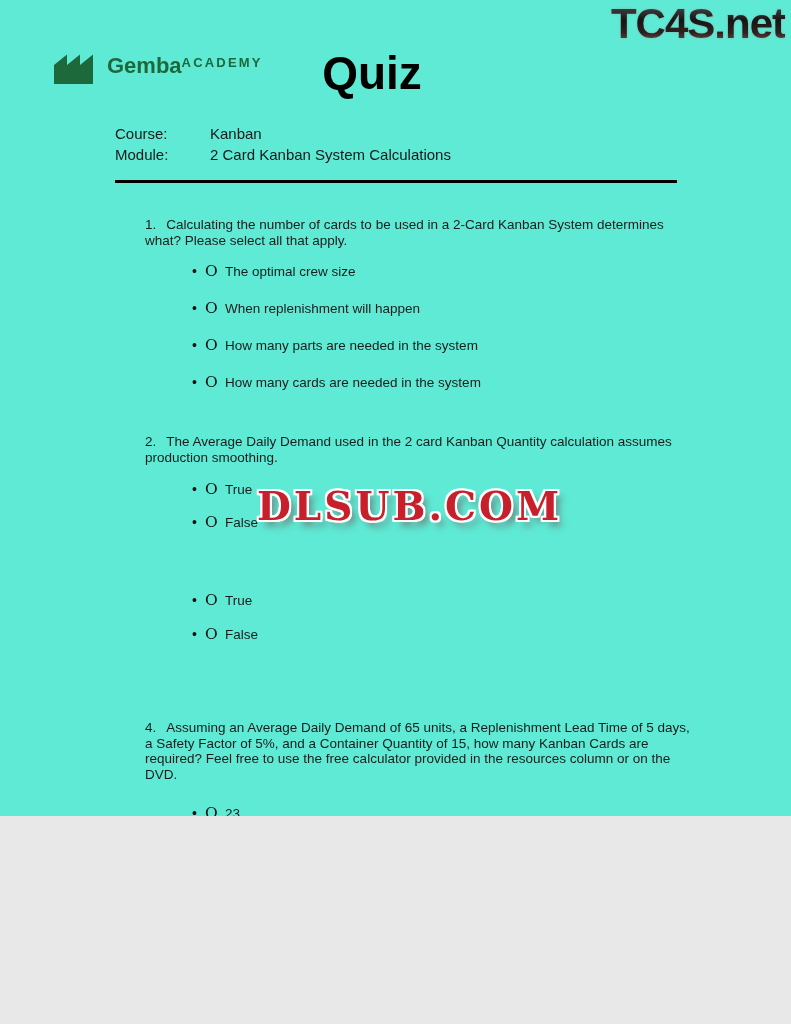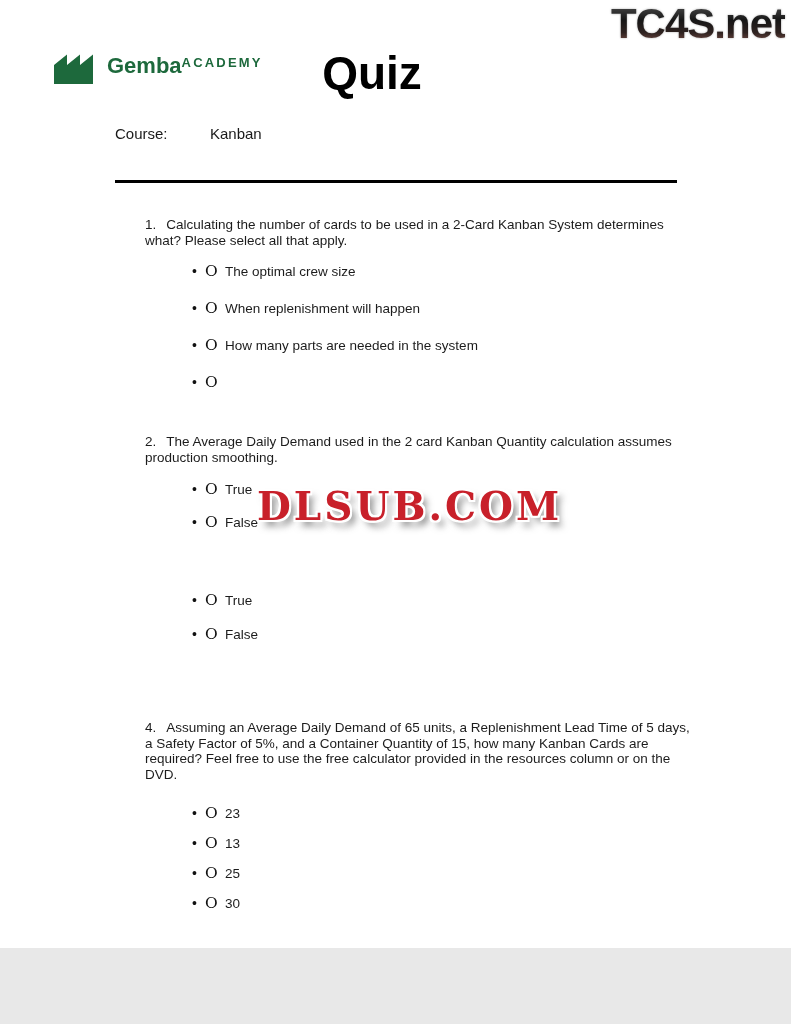--- a/index.html
+++ b/index.html
@@ -8,9 +8,9 @@
   .page {
     position: relative;
     width: 791px;
-    height: 948px;
+    height: 816px;
     margin: 0 auto;
-    background: #ffffff;
+    background: #5eead4;
     font-family: "Liberation Sans", sans-serif;
     color: #1f1f1f;
     overflow: hidden;

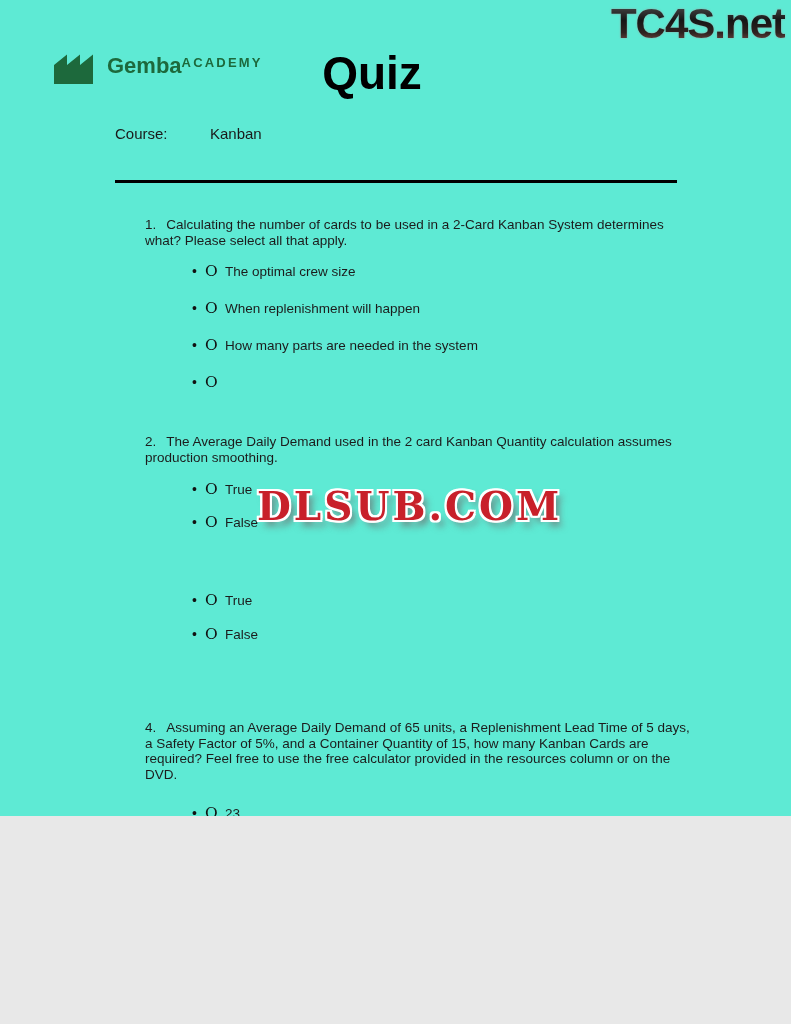--- a/index.html
+++ b/index.html
@@ -198,6 +198,10 @@
       <span class="meta-label">Course:</span>
       <span class="meta-value">Kanban</span>
     </div>
+    <div class="meta-row">
+      <span class="meta-label">Module:</span>
+      <span class="meta-value">2 Card Kanban System Calculations</span>
+    </div>
   </div>
 
   <div class="rule"></div>

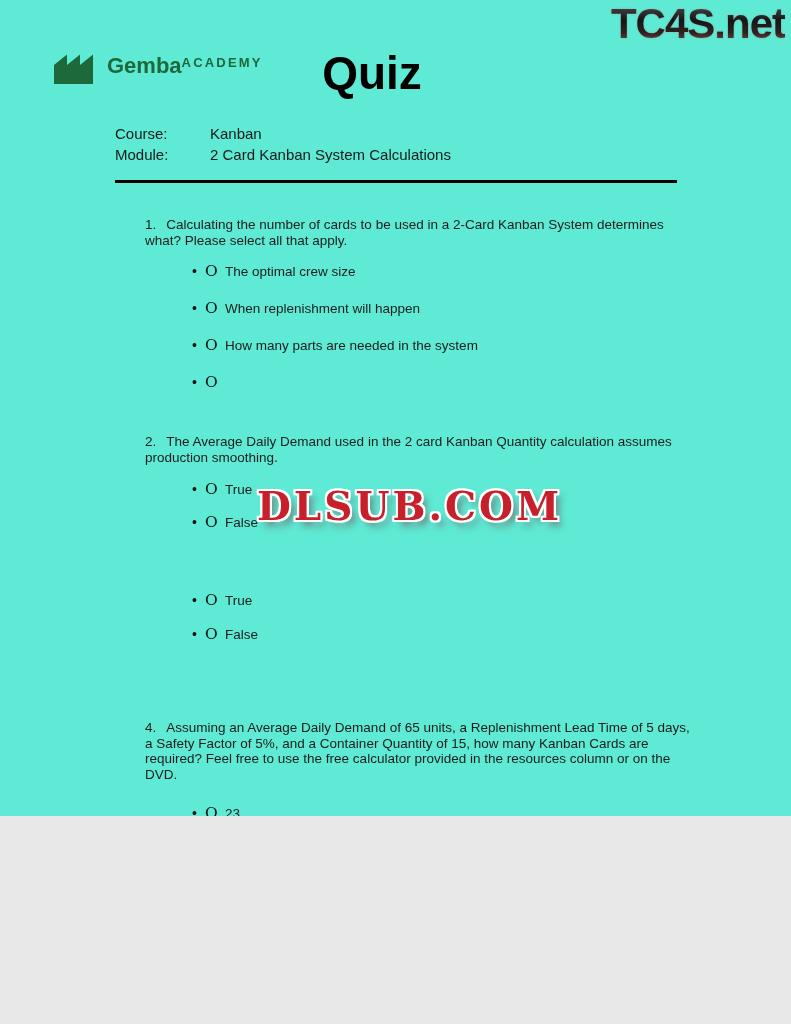--- a/index.html
+++ b/index.html
@@ -233,6 +233,7 @@
   <div class="option">
     <span class="bullet">•</span>
     <span class="radio">O</span>
+    <span class="opt-label">How many cards are needed in the system</span>
   </div>
 </div>
   </div>

